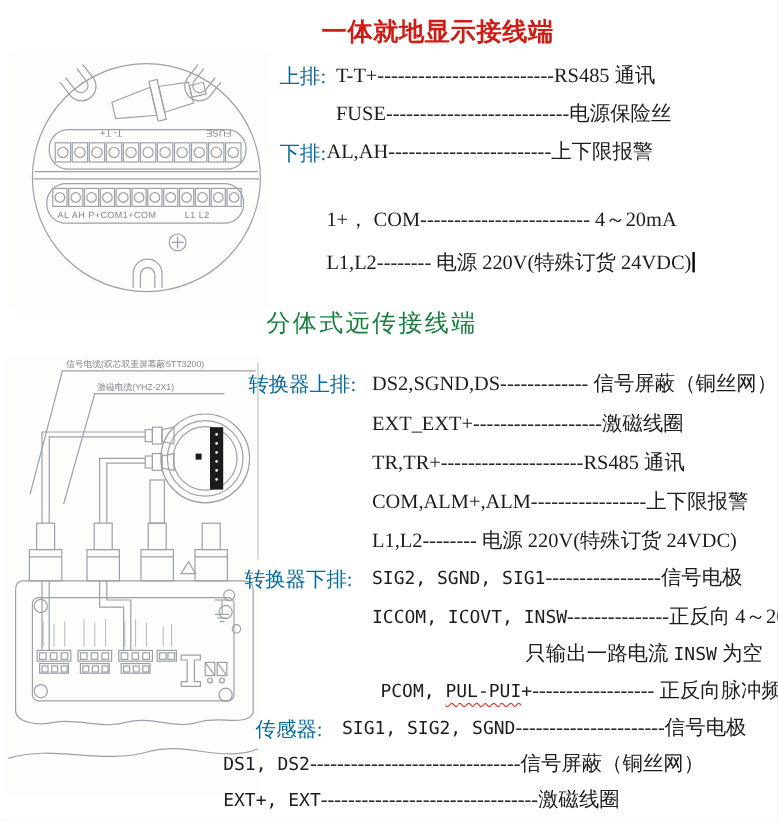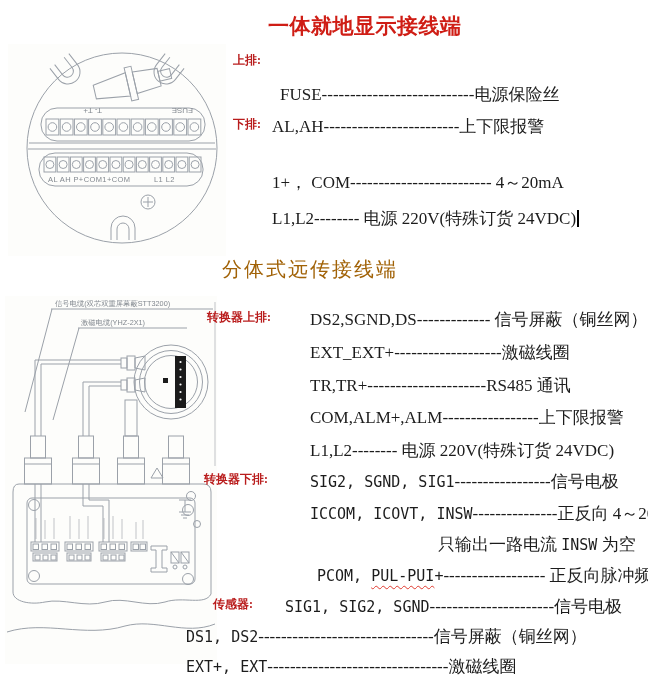--- a/index.html
+++ b/index.html
@@ -18,7 +18,7 @@
     font-size:20px;color:#a16207;letter-spacing:2px;white-space:nowrap;
   }
   .lbl{
-    position:absolute;font-size:12px;font-weight:bold;white-space:nowrap;color:#b91c1c;
+    position:absolute;font-size:17px;font-weight:normal;white-space:nowrap;color:#0369a1;
   }
   .row{
     position:absolute;font-size:17px;white-space:nowrap;color:#1c1c1c;line-height:21px;

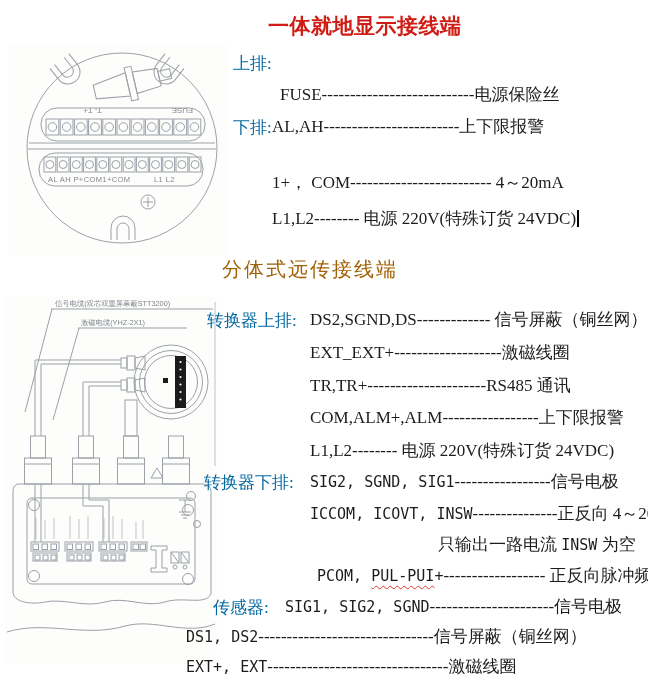--- a/index.html
+++ b/index.html
@@ -139,6 +139,7 @@
   </div>
 
   <span class="lbl" style="left:233px;top:52px">上排:</span>
+  <div class="row" style="left:280px;top:52px"><span>T-T+</span><span class="dash">--------------------------</span><span>RS485 通讯</span></div>
   <div class="row" style="left:280px;top:84px"><span>FUSE</span><span class="dash">---------------------------</span><span>电源保险丝</span></div>
   <span class="lbl" style="left:233px;top:116px">下排:</span>
   <div class="row" style="left:272px;top:116px"><span>AL,AH</span><span class="dash">------------------------</span><span>上下限报警</span></div>

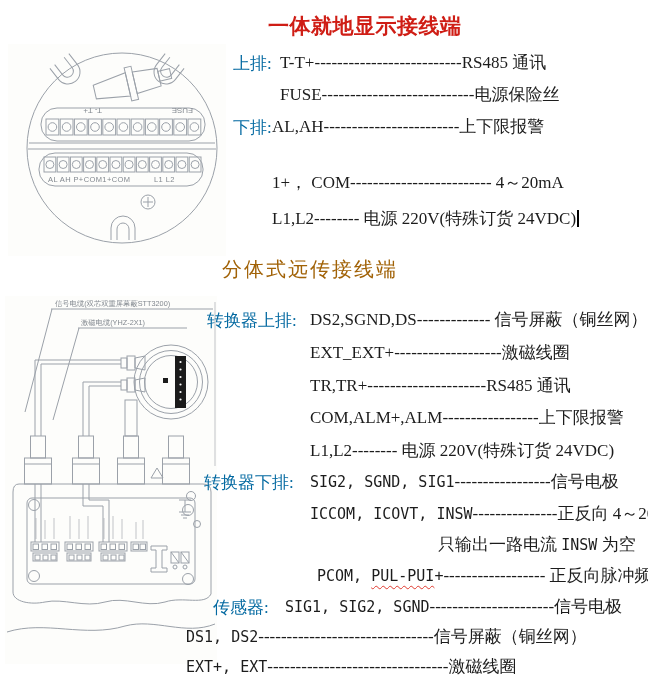--- a/index.html
+++ b/index.html
@@ -15,7 +15,7 @@
   }
   .h2{
     position:absolute;left:222px;top:256px;
-    font-size:20px;color:#a16207;letter-spacing:2px;white-space:nowrap;
+    font-size:20px;color:#15803d;letter-spacing:2px;white-space:nowrap;
   }
   .lbl{
     position:absolute;font-size:17px;font-weight:normal;white-space:nowrap;color:#0369a1;

